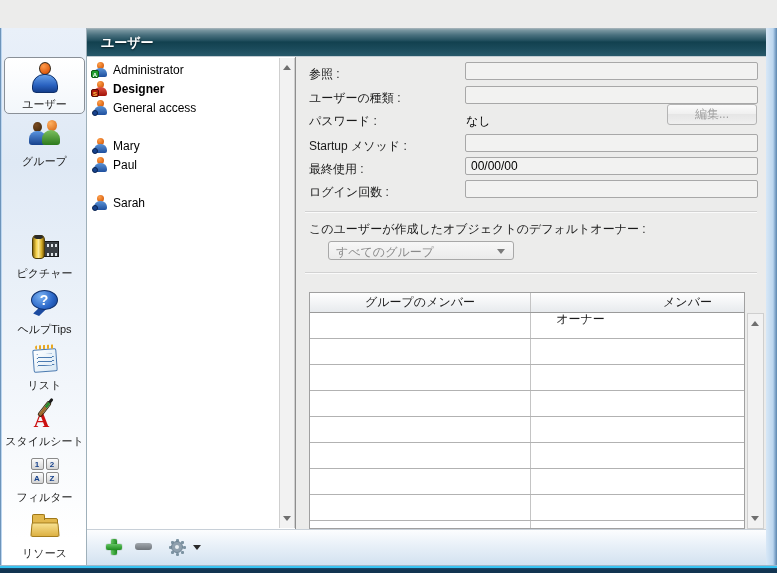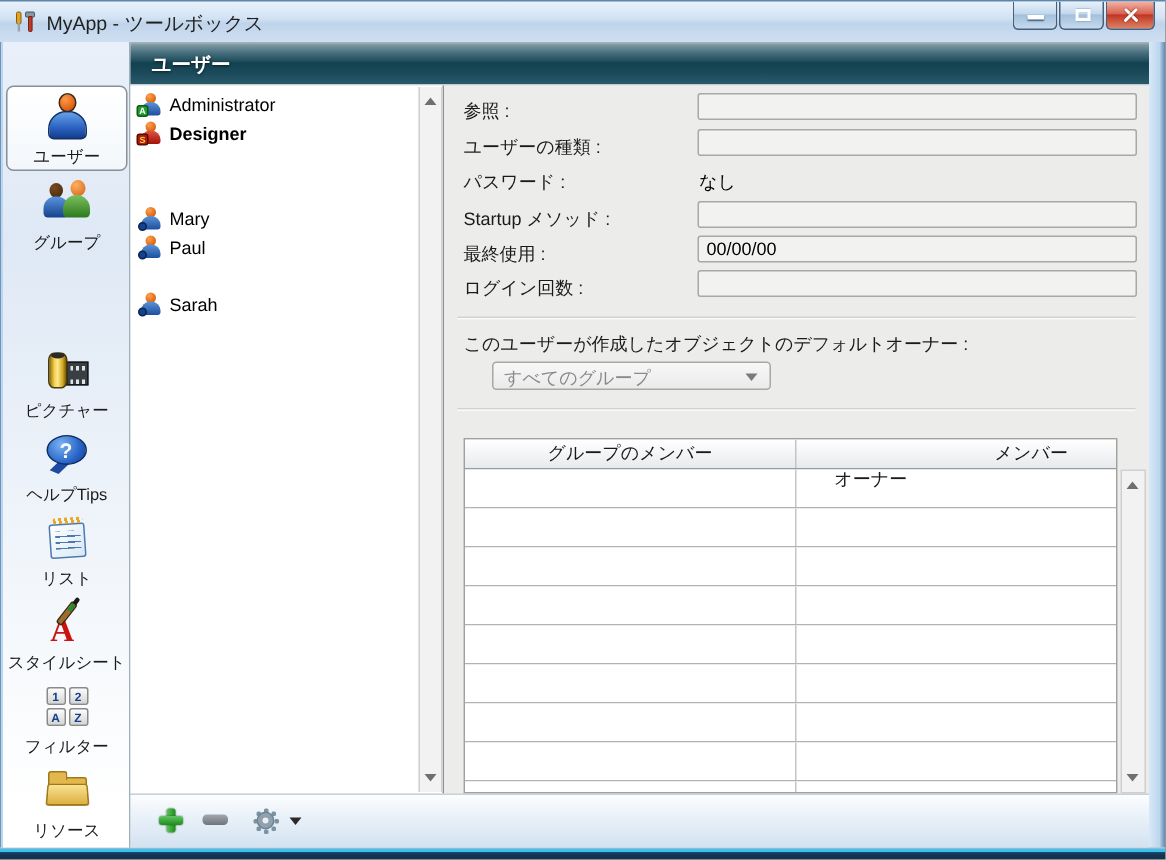--- a/index.html
+++ b/index.html
@@ -159,26 +159,6 @@
 
 <div id="window">
 
-  <div class="titlebar">
-    <div class="app-icon">
-      <svg width="16" height="16" viewBox="0 0 16 16">
-        <rect x="2" y="1" width="3" height="8" rx="1" fill="#e8a21a" stroke="#7a5208" stroke-width="0.6"></rect>
-        <rect x="2.8" y="8" width="1.6" height="6" fill="#9aa4ac"></rect>
-        <rect x="8" y="1" width="6" height="3.4" rx="0.8" fill="#8a97a2" stroke="#3c4850" stroke-width="0.6"></rect>
-        <rect x="10" y="4" width="2.4" height="10" rx="0.8" fill="#c0392b" stroke="#6a150c" stroke-width="0.6"></rect>
-      </svg>
-    </div>
-    <div class="title-text">MyApp - ツールボックス</div>
-    <div class="wbtn wbtn-min">
-        <span class="glyph-min"></span>
-      </div>
-    <div class="wbtn wbtn-max">
-        <span class="glyph-max"></span>
-      </div>
-    <div class="wbtn wbtn-close">
-        <span class="glyph-close"></span>
-      </div>
-  </div>
 
   <div class="border-left"></div>
   <div class="border-right"></div>

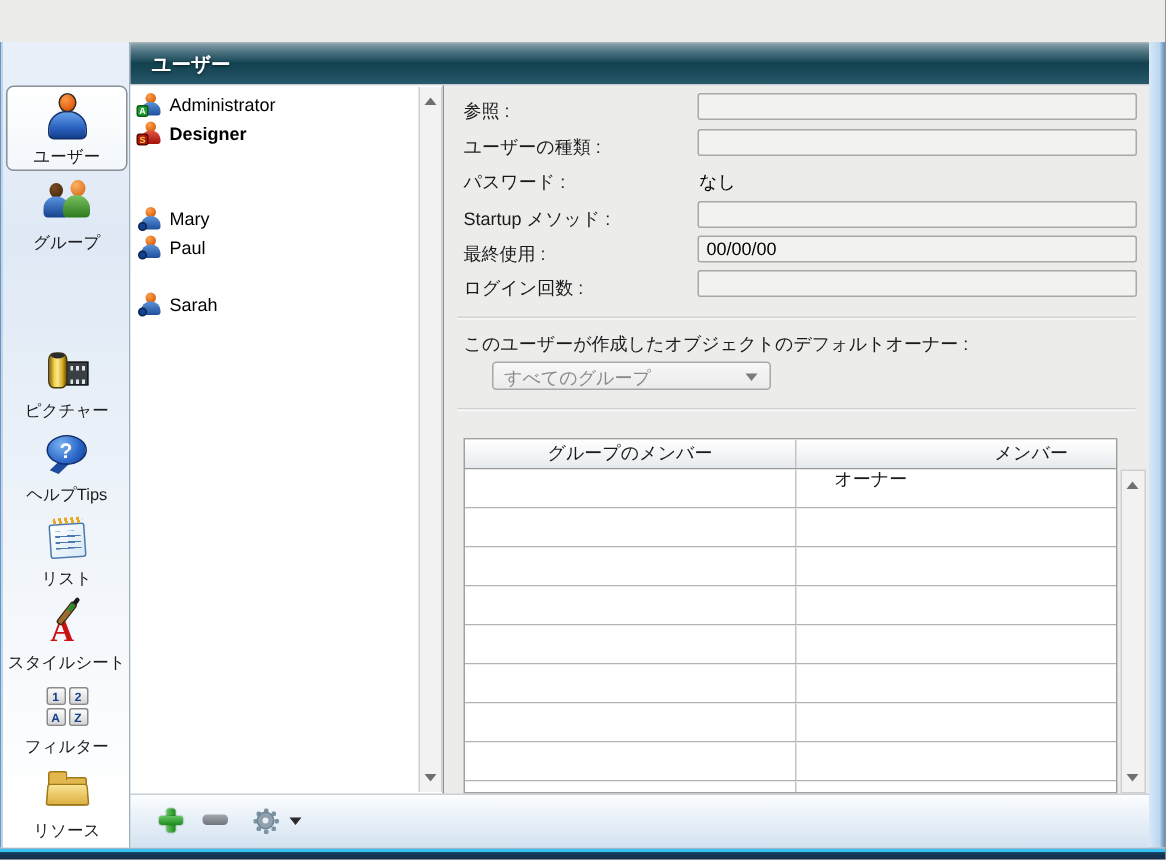--- a/index.html
+++ b/index.html
@@ -248,6 +248,14 @@
         </span>
       <span class="uname bold">Designer</span>
     </div>
+    <div class="urow" style="top:41px">
+      <span class="p-icon u-normal">
+          <span class="p-head"></span>
+          <span class="p-body"></span>
+          <span class="p-badge"></span>
+        </span>
+      <span class="uname">General access</span>
+    </div>
     <div class="urow" style="top:79px">
       <span class="p-icon u-normal">
           <span class="p-head"></span>

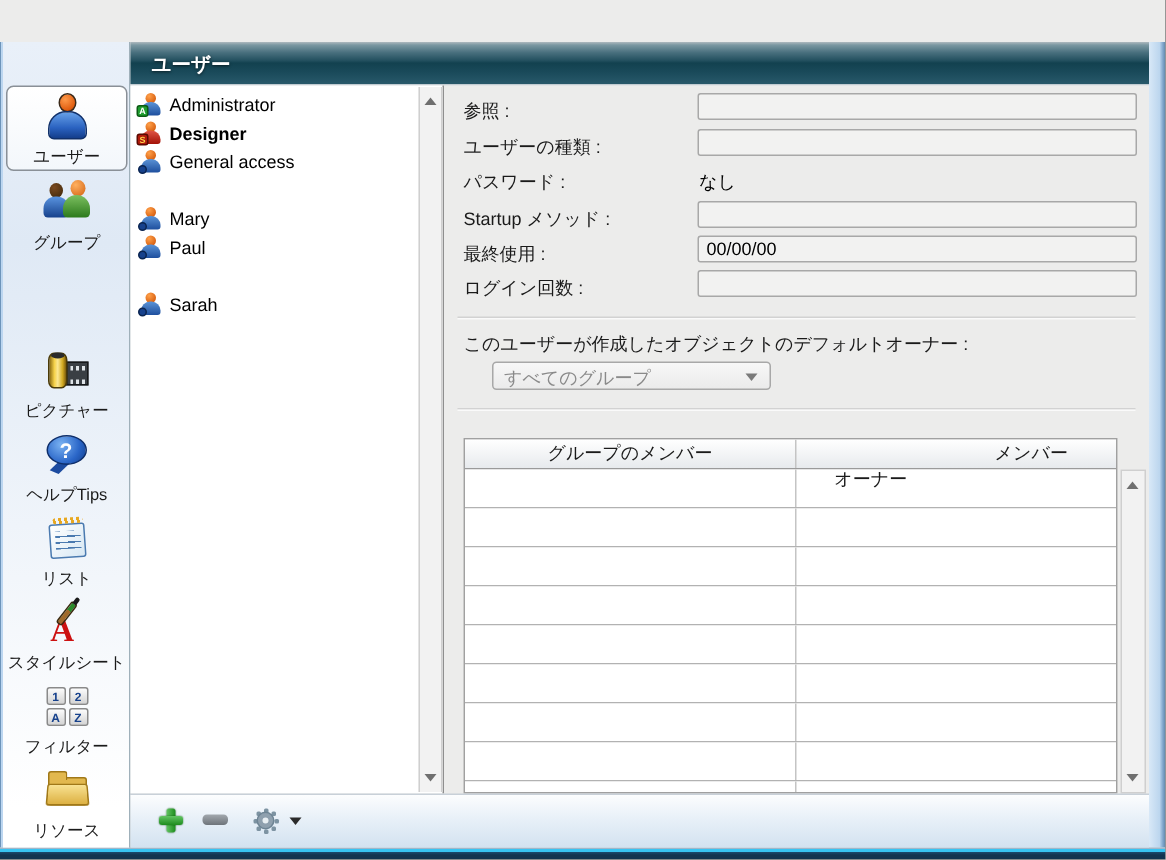--- a/index.html
+++ b/index.html
@@ -299,6 +299,7 @@
 
     <div class="flabel" style="top:56px">パスワード :</div>
     <div class="fstatic" style="top:56px">なし</div>
+    <div class="fbutton">編集...</div>
 
     <div class="flabel" style="top:81px">Startup メソッド :</div>
     <div class="ffield" style="top:77px"></div>

